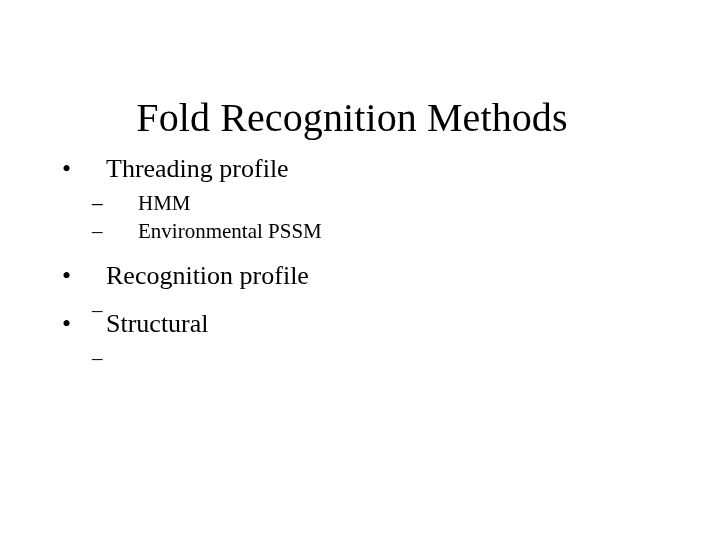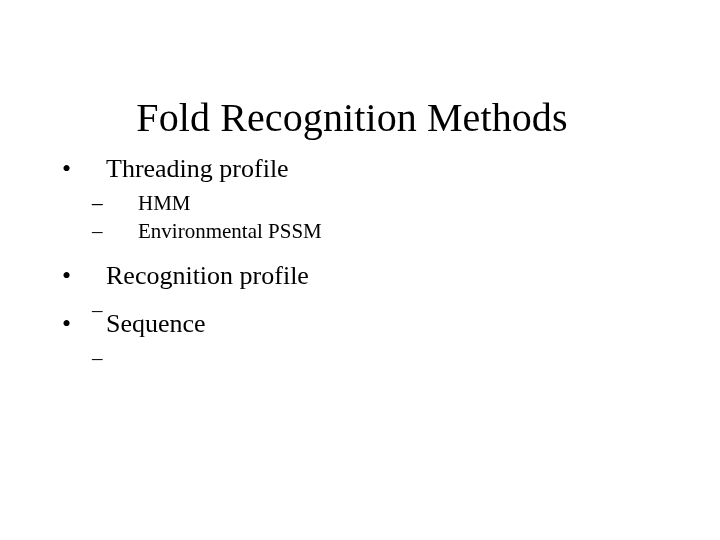--- a/index.html
+++ b/index.html
@@ -135,7 +135,7 @@
     <div class="group">
       <div class="bullet-l1">
         <span class="marker">•</span>
-        <span>Sequence</span>
+        <span>Structural</span>
       </div>
       <div class="sublist">
         <div class="bullet-l2">

